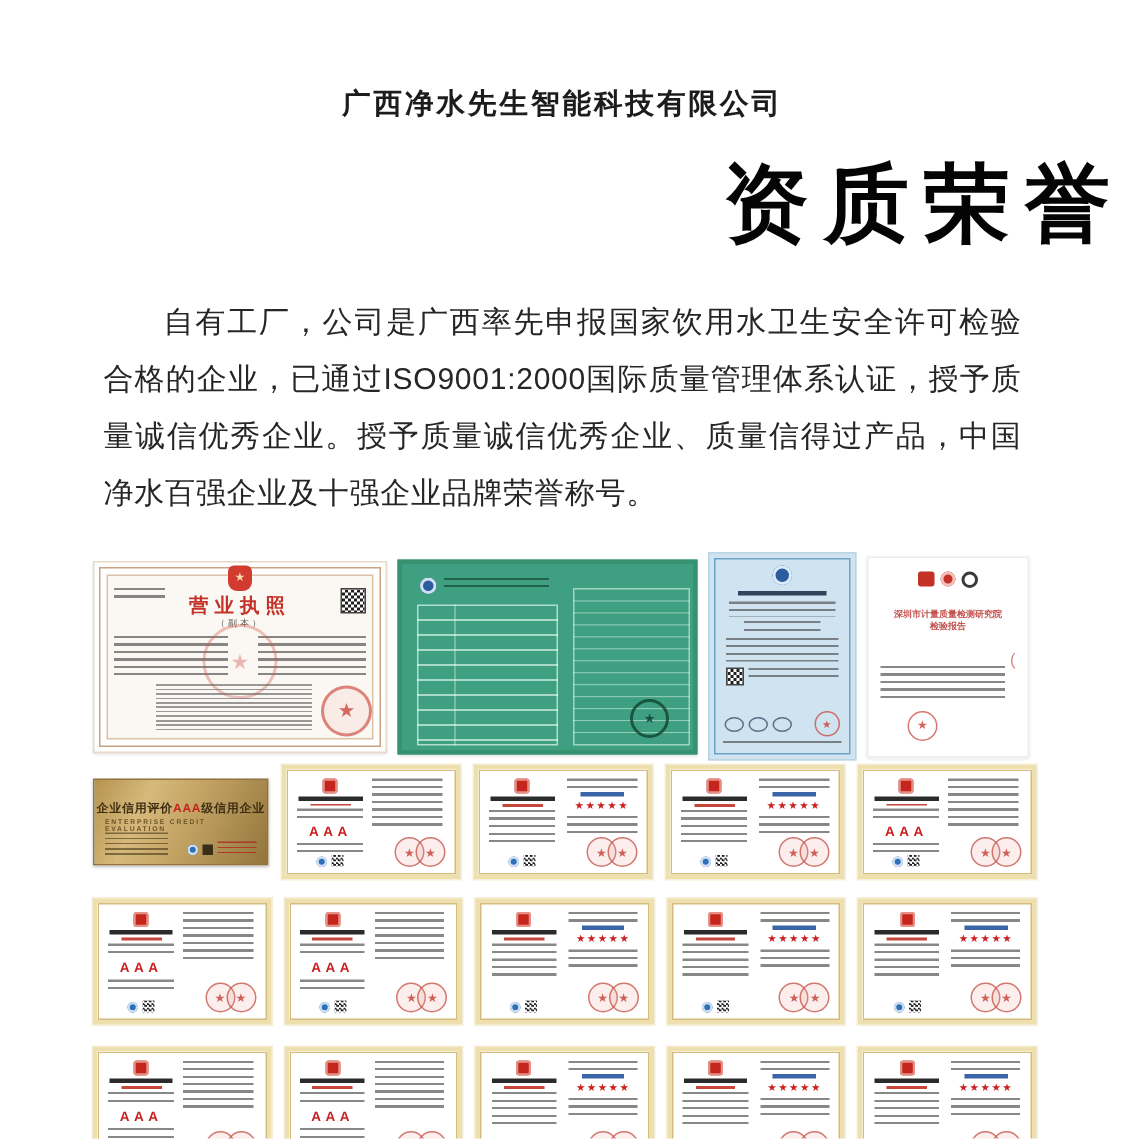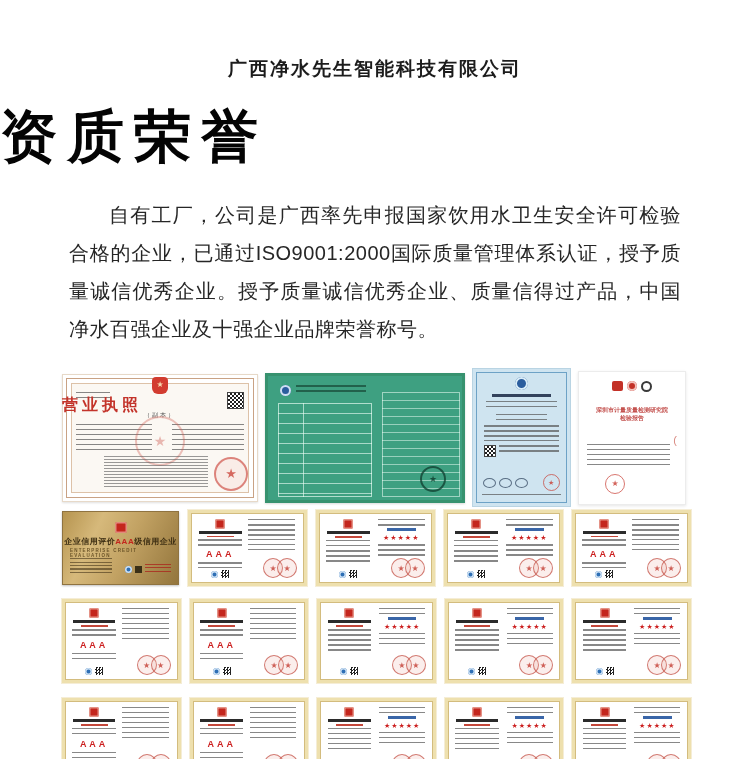--- a/index.html
+++ b/index.html
@@ -10,7 +10,7 @@
   
   .company{margin-top:56px;text-align:center;font-size:19px;font-weight:700;
     letter-spacing:2px;color:#1c1c1c;}
-  .big-title{margin-top:20px;text-align:left;font-size:57px;font-weight:900;
+  .big-title{margin-top:20px;text-align:right;font-size:57px;font-weight:900;
     letter-spacing:10px;color:#040404;line-height:1.2;}
   .intro{width:612px;margin:26px auto 0;font-size:20px;line-height:38px;
     color:#262626;text-indent:2em;text-align:justify;letter-spacing:.5px;}

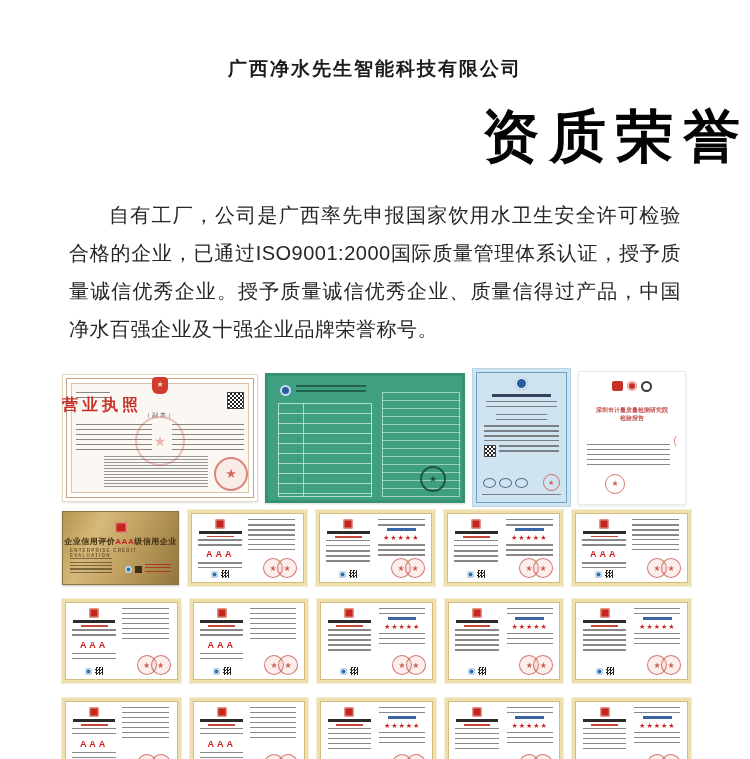--- a/index.html
+++ b/index.html
@@ -26,8 +26,8 @@
   .emblem{position:absolute;left:50%;top:3px;transform:translateX(-50%);
     width:16px;height:17px;background:#d23c30;border-radius:4px 4px 6px 6px;
     display:flex;align-items:center;justify-content:center;color:#f7d9b0;font-size:8px;line-height:1;}
-  .bl-title{position:absolute;left:0;right:0;top:21px;
-    color:#c3332a;font-weight:800;font-size:16px;letter-spacing:4px;}
+  .bl-title{position:absolute;left:0;right:0;top:21px;text-align:center;
+    color:#c3332a;font-weight:800;font-size:13px;letter-spacing:4px;}
   .bl-sub{position:absolute;left:0;right:0;top:37px;text-align:center;
     color:#555;font-size:6px;letter-spacing:2px;}
   .qr{background:repeating-conic-gradient(#1f1f1f 0% 25%, #fff 0% 50%) 0 0/4px 4px;border:1px solid #444;}

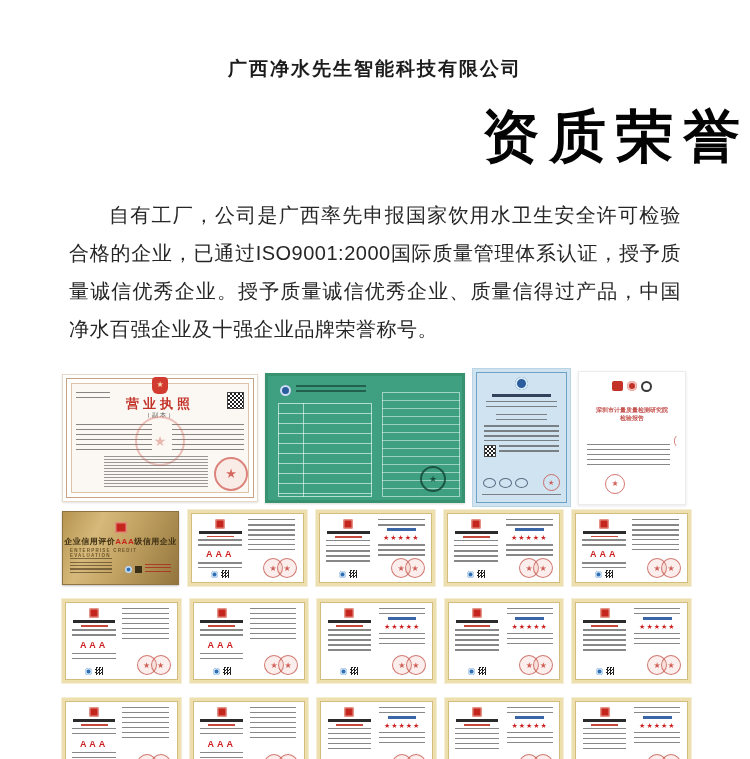--- a/index.html
+++ b/index.html
@@ -125,7 +125,7 @@
   .fill{width:94%;}
 
   
-  .plaque{box-sizing:border-box;height:74px;align-self:center;
+  .plaque{box-sizing:border-box;height:58px;align-self:center;
     background:linear-gradient(115deg,#b6944f 0%, #d6b97b 28%, #c2a263 55%, #93753c 100%);
     border:1px solid #8f7340;box-shadow:0 1px 2px rgba(0,0,0,.25);
     display:flex;flex-direction:column;align-items:center;padding:10px 7px;}

